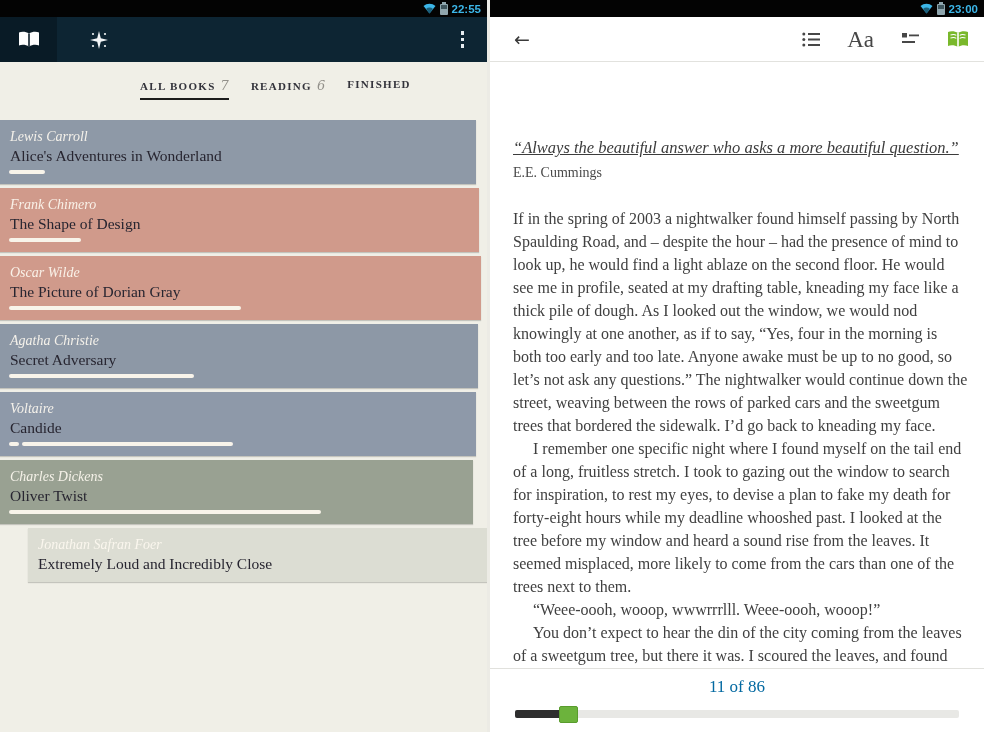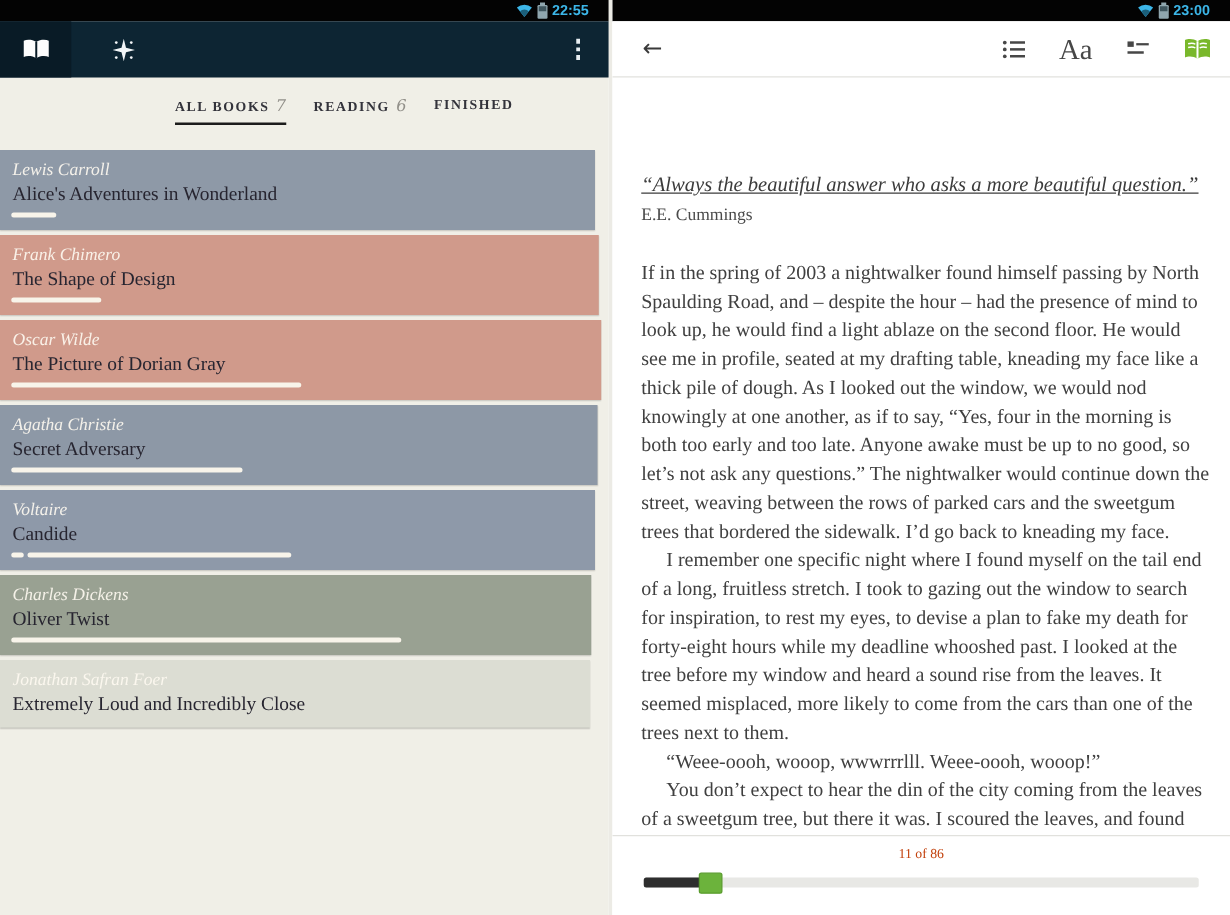--- a/index.html
+++ b/index.html
@@ -7,7 +7,7 @@
   .screen { display:flex; width:984px; height:732px; font-family:"Liberation Serif", serif; }
 
   
-  .statusbar { height:17px; background:#030303; display:flex; align-items:center; justify-content:flex-end; gap:4px; padding-right:16px; }
+  .statusbar { height:17px; background:#030303; display:flex; align-items:center; justify-content:flex-end; gap:4px; padding-right:6px; }
   .status-time { font-family:"Liberation Sans", sans-serif; font-size:11.5px; font-weight:bold; color:#3cb6e8; }
   .battery { width:8px; height:11px; background:#8fa6ae; border-radius:1px; position:relative; margin-top:1px; }
   .battery::before { content:""; position:absolute; top:-2px; left:2px; width:4px; height:2px; background:#8fa6ae; }

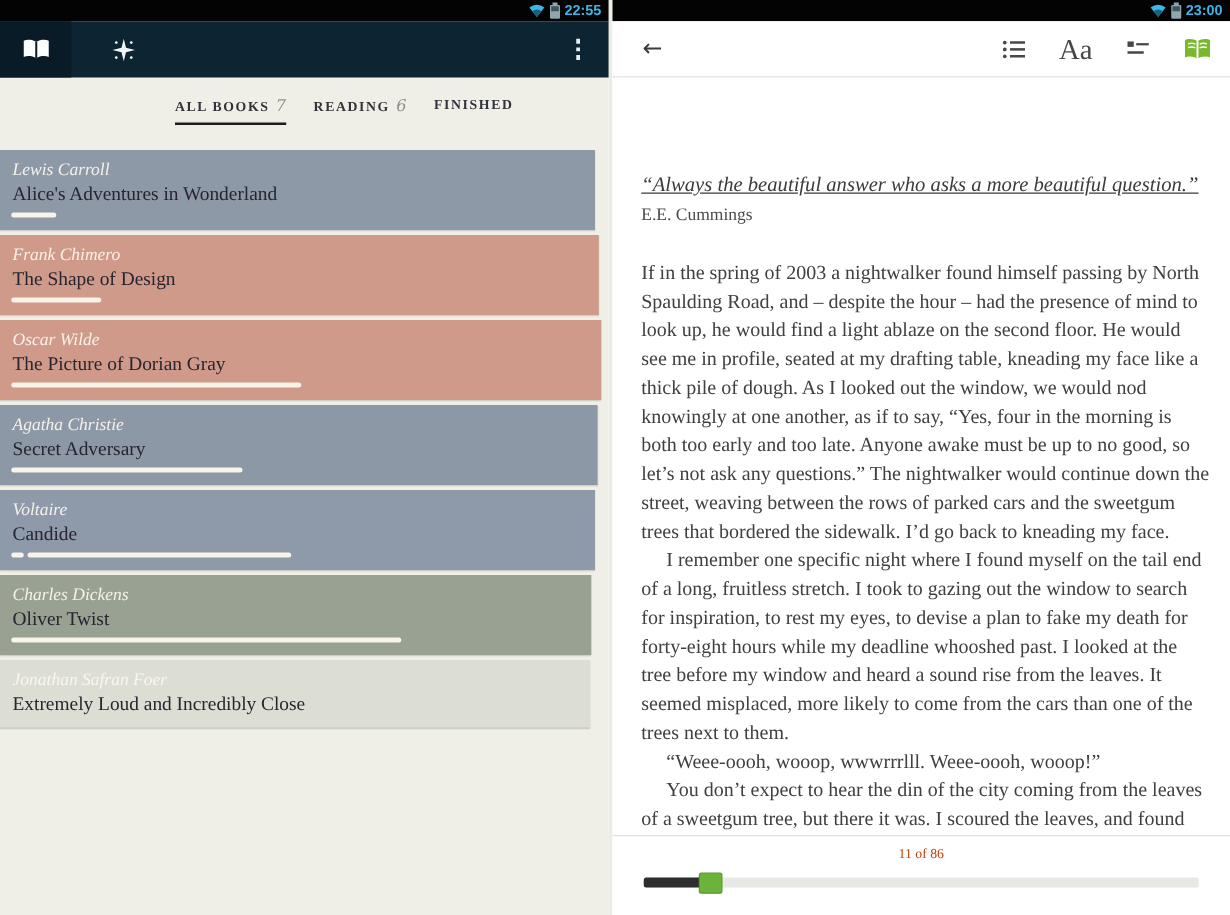--- a/index.html
+++ b/index.html
@@ -174,7 +174,7 @@
           </div>
         </div>
 
-        <div class="card" style="background: rgb(220, 221, 211); width: 472px; height: 54px;">
+        <div class="card" style="background: rgb(220, 221, 211); width: 472px; height: 54px; margin-left: 28px;">
           <div class="card-author">Jonathan Safran Foer</div>
           <div class="card-title">Extremely Loud and Incredibly Close</div>
 

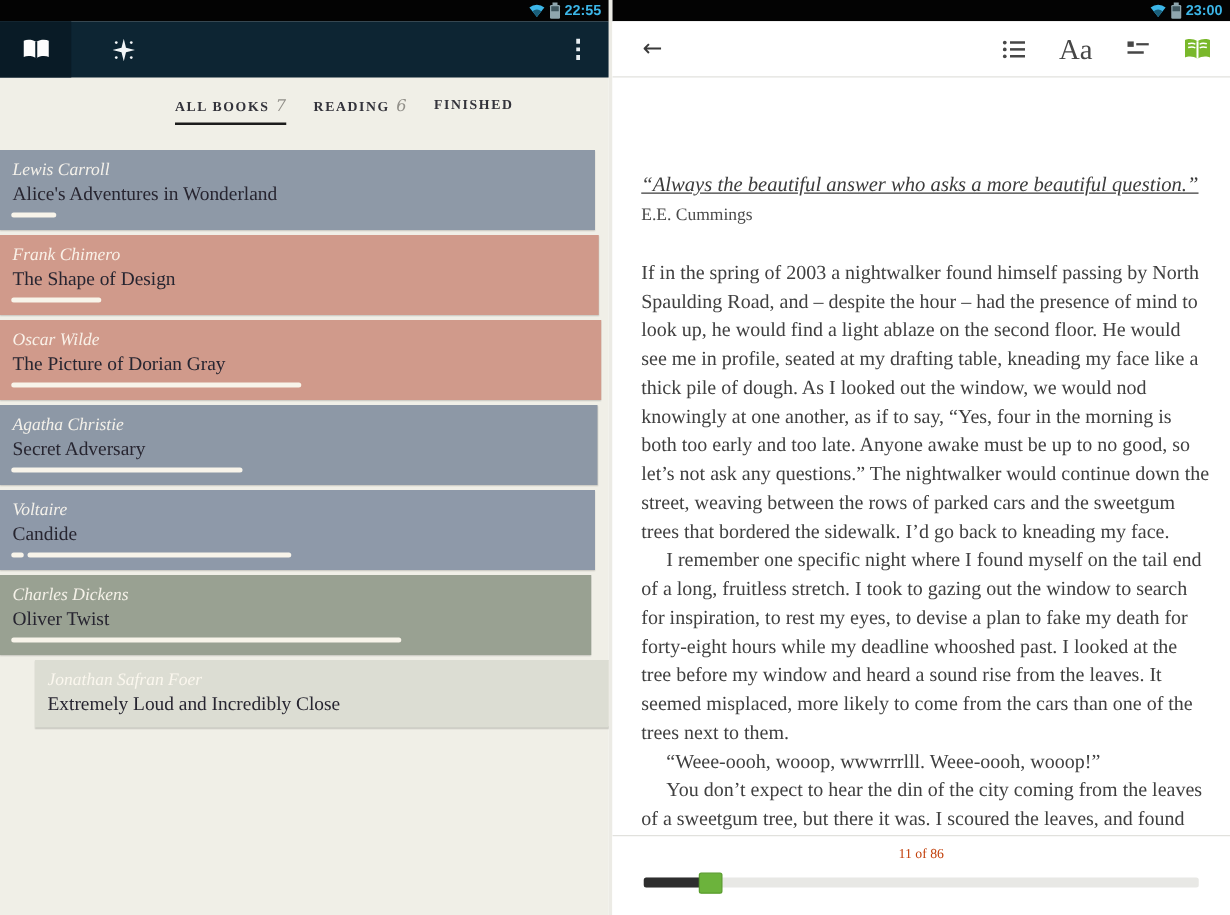--- a/index.html
+++ b/index.html
@@ -56,7 +56,7 @@
   .body-text p.indent { text-indent:20px; }
 
   .reader-footer { height:64px; border-top:1px solid #e1e1dd; background:#fff; }
-  .page-ind { text-align:center; font-size:11px; color:#c2410c; margin-top:8px; }
+  .page-ind { text-align:center; font-size:17px; color:#0369a1; margin-top:8px; }
   .slider { position:relative; margin:9px 25px 0 25px; height:17px; }
   .slider-track { position:absolute; top:4px; left:0; right:0; height:8px; background:#e8e8e5; border-radius:2px; }
   .slider-fill { position:absolute; top:4px; left:0; height:8px; background:#2e2e2e; border-radius:2px 0 0 2px; }

